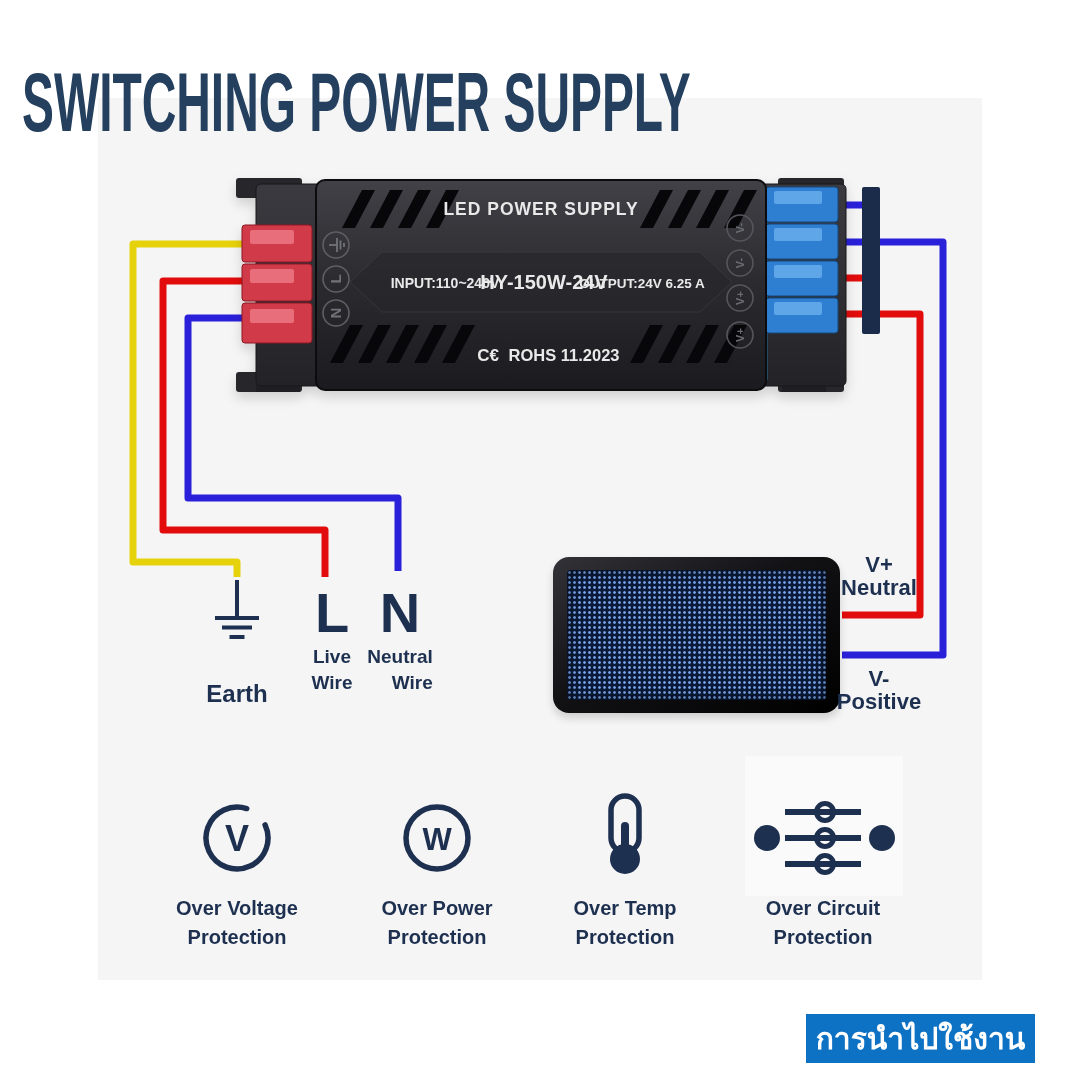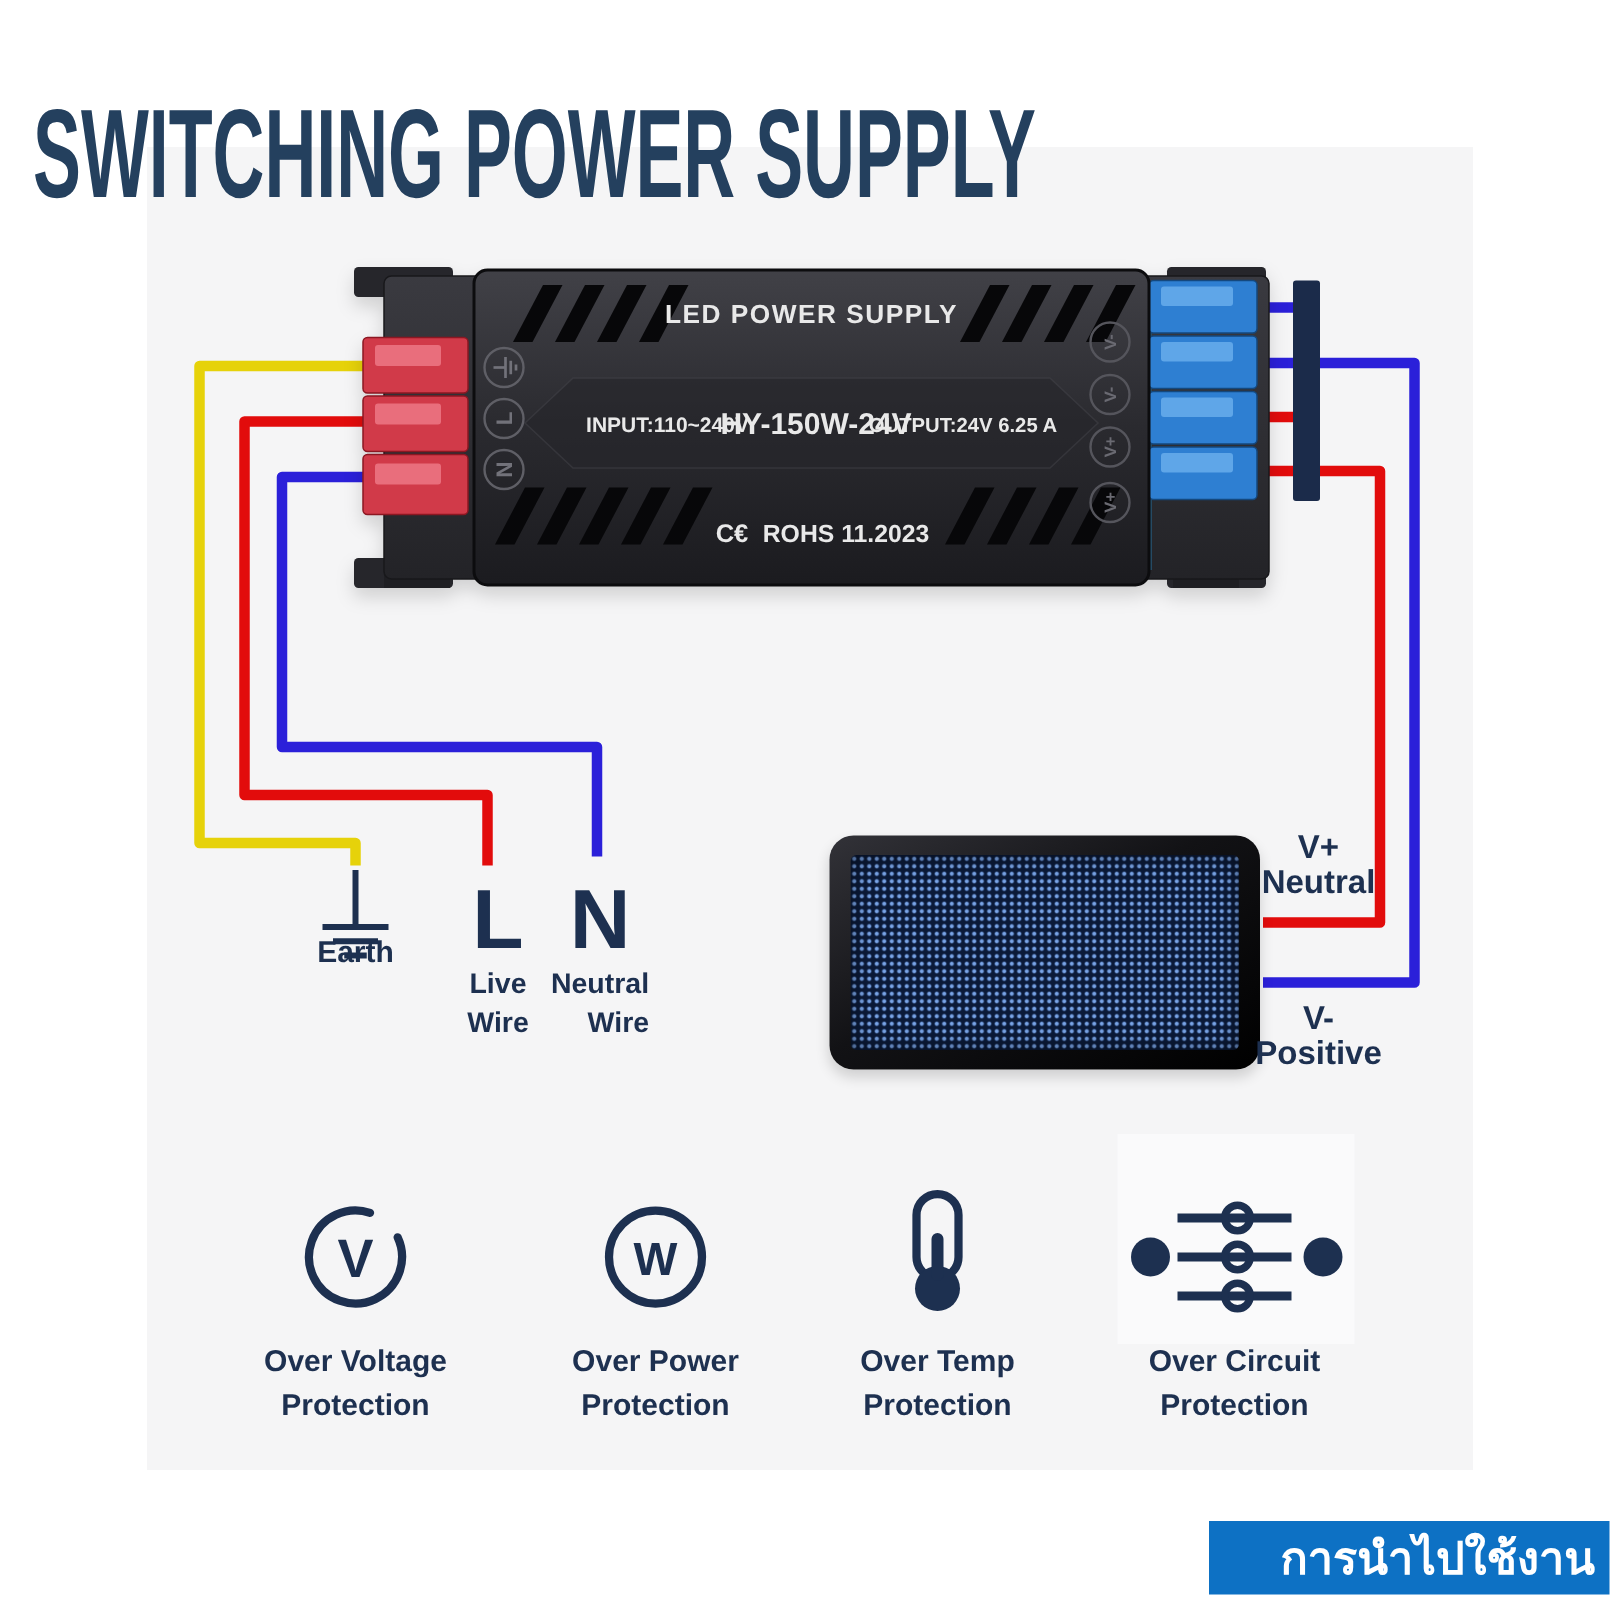--- a/index.html
+++ b/index.html
@@ -30,7 +30,7 @@
     box-shadow:inset 0 0 14px rgba(0,0,0,.55);
   }
   .lbl{position:absolute;color:#1d3050;font-weight:bold;text-align:center;transform:translateX(-50%);white-space:nowrap;}
-  .earth-lbl{left:237px;top:624px;font-size:20px;}
+  .earth-lbl{left:237px;top:680px;font-size:24px;}
   .big-letter{font-size:56px;line-height:54px;top:586px;}
   .live-letter{left:332px;}
   .neutral-letter{left:400px;}

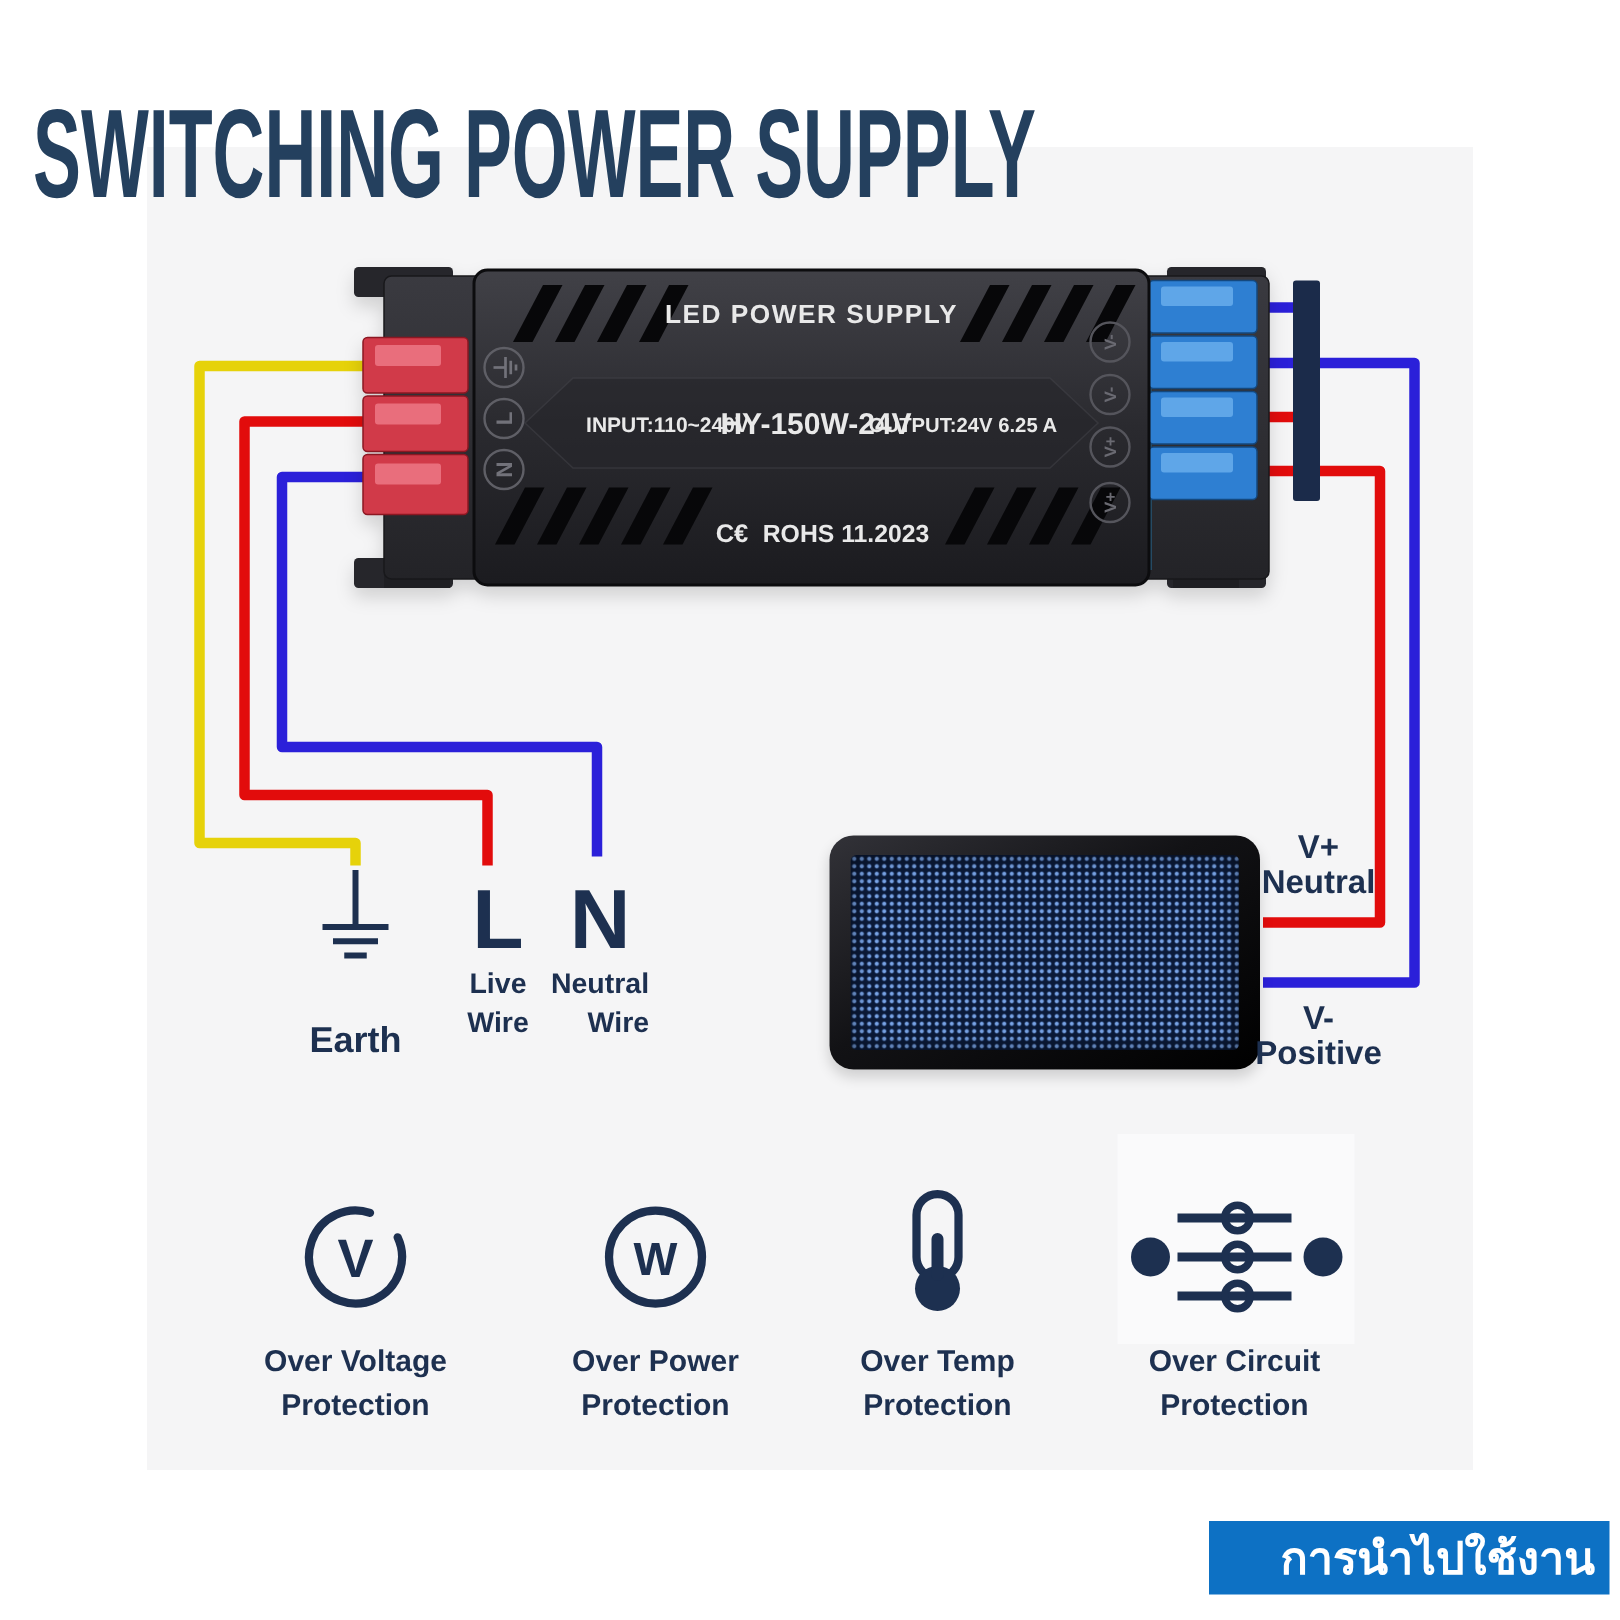--- a/index.html
+++ b/index.html
@@ -44,7 +44,7 @@
   .badge{
     position:absolute;left:806px;top:1014px;width:229px;height:49px;background:#0d71c4;
     color:#ffffff;font-weight:bold;font-size:30px;
-    display:flex;align-items:center;justify-content:center;padding-left:38px;
+    display:flex;align-items:center;justify-content:center;
   }
   .icon-stroke{stroke:#1d3050;fill:none;}
   .icon-fill{fill:#1d3050;}

